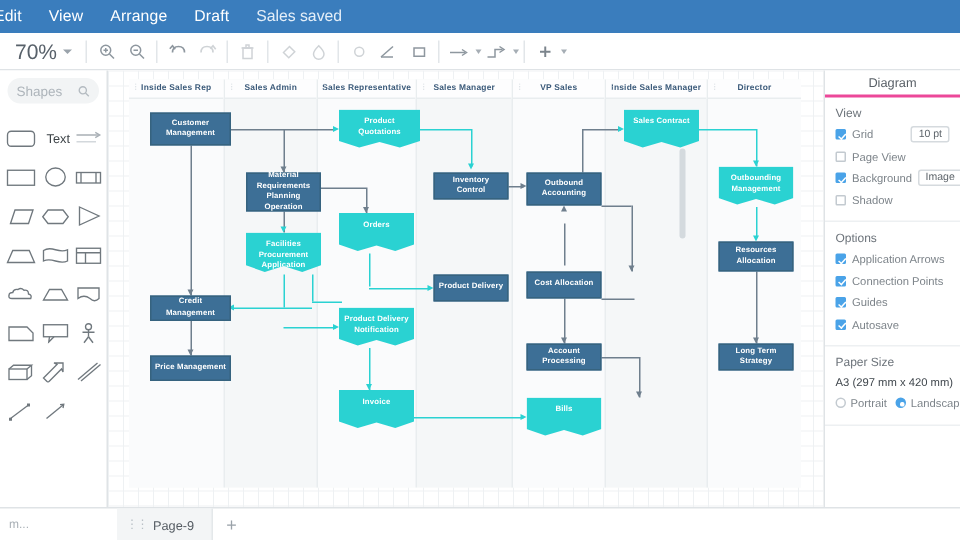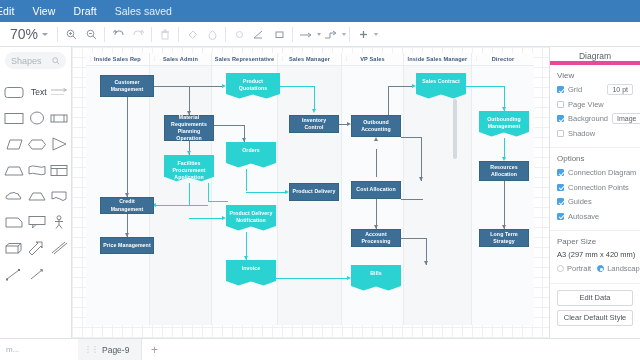--- a/index.html
+++ b/index.html
@@ -226,6 +226,7 @@
   <div class="menubar">
     <span class="menu-item first">Edit</span>
     <span class="menu-item">View</span>
+    <span class="menu-item">Arrange</span>
     <span class="menu-item">Draft</span>
     <span class="menu-status">Sales saved</span>
   </div>

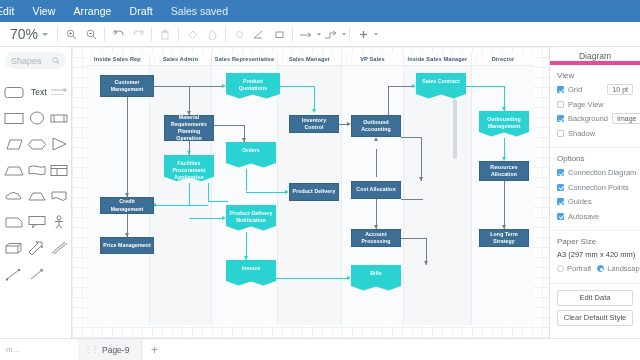--- a/index.html
+++ b/index.html
@@ -151,8 +151,8 @@
     background: #ffffff; border-left: 1px solid #dfe3e6;
   }
   .fmt-tabs {
-    height: 18px; border-bottom: 4px solid #ec4899;
-    display: flex; align-items: flex-end; justify-content: center;
+    height: 18px; border-bottom: 2px solid #ec4899;
+    display: flex; align-items: center; justify-content: center;
   }
   .fmt-tab { font-size: 8.5px; color: #585f66; }
   .fmt-sec { padding: 6px 7px 5px 7px; border-bottom: 1px solid #edf0f2; }

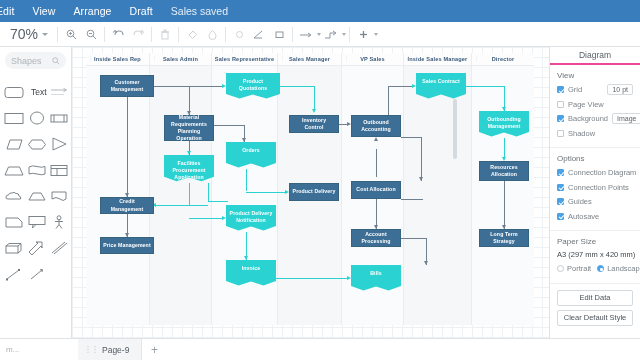--- a/index.html
+++ b/index.html
@@ -691,7 +691,7 @@
       <div class="fmt-h">Options</div>
       <div class="fmt-row">
         <span class="cb on"></span>
-        <span class="fmt-lbl">Connection Diagram</span>
+        <span class="fmt-lbl">Application Arrows</span>
       </div>
       <div class="fmt-row">
         <span class="cb on"></span>

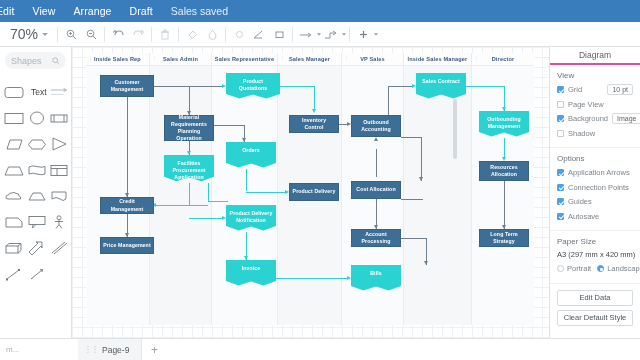--- a/index.html
+++ b/index.html
@@ -718,10 +718,6 @@
       </div>
     </div>
 
-    <div class="fmt-sec" style="border-bottom:none;">
-      <div class="btn-wide">Edit Data</div>
-      <div class="btn-wide">Clear Default Style</div>
-    </div>
   </div>
 
   <div class="bottombar">

